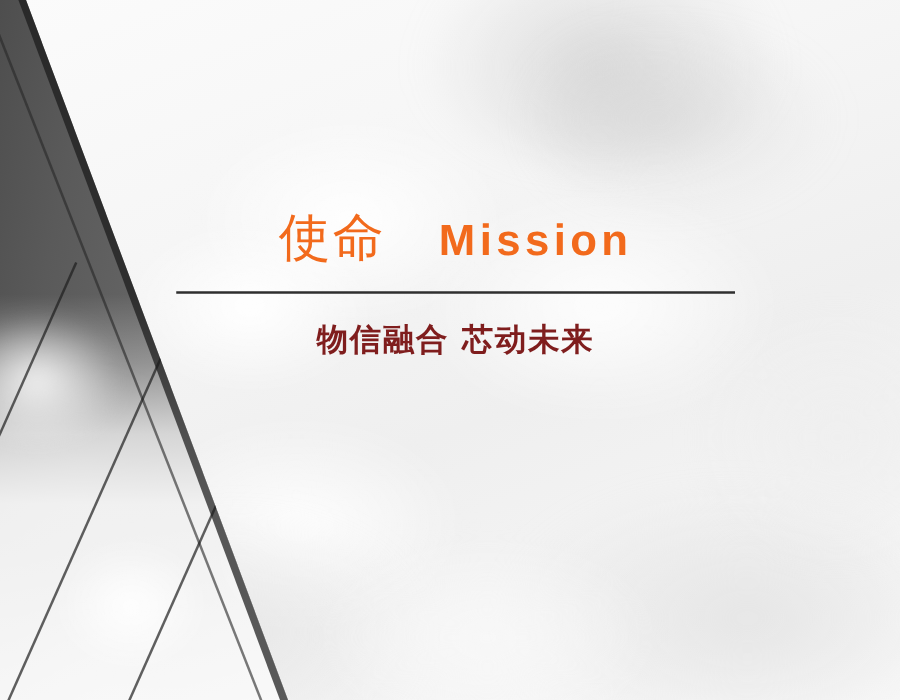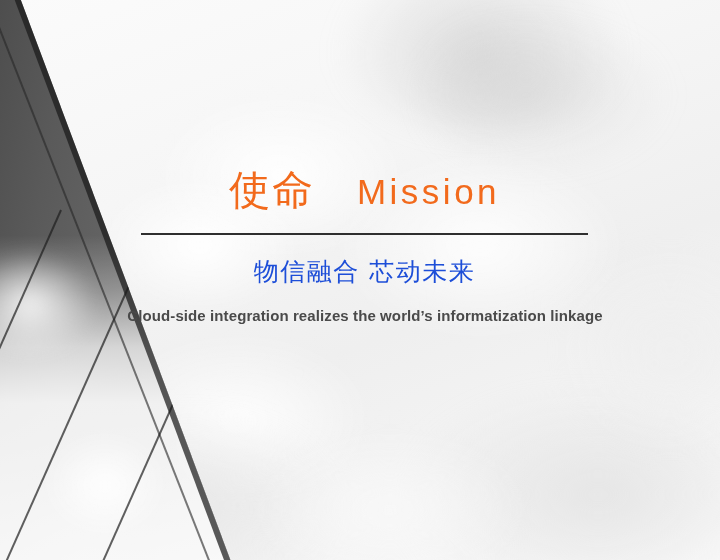--- a/index.html
+++ b/index.html
@@ -171,7 +171,7 @@
   .title-en {
     font-family: "Liberation Sans", sans-serif;
     font-size: 35px;
-    font-weight: 400;
+    font-weight: 700;
     color: #F26A1C;
     letter-spacing: 3.5px;
     line-height: 1;

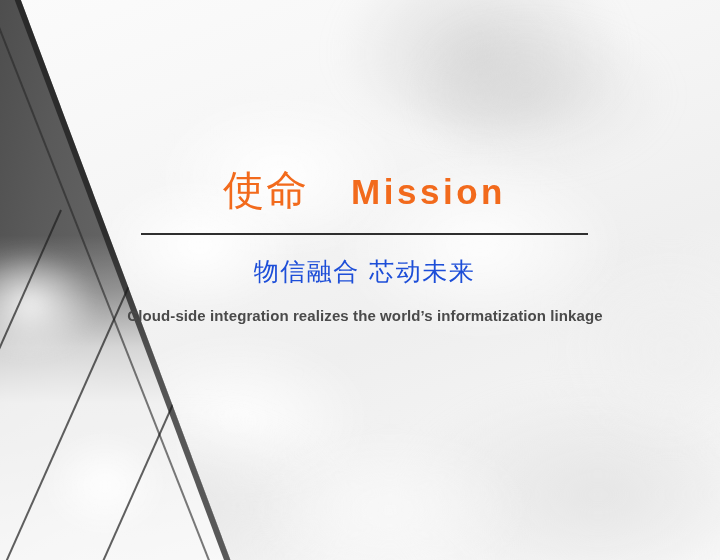--- a/index.html
+++ b/index.html
@@ -193,8 +193,8 @@
     text-align: center;
     font-family: "DejaVu Sans", sans-serif;
     font-size: 25px;
-    font-weight: 400;
-    color: #1d4ed8;
+    font-weight: 700;
+    color: #7f1d1d;
     letter-spacing: 1.5px;
     line-height: 1.3;
   }

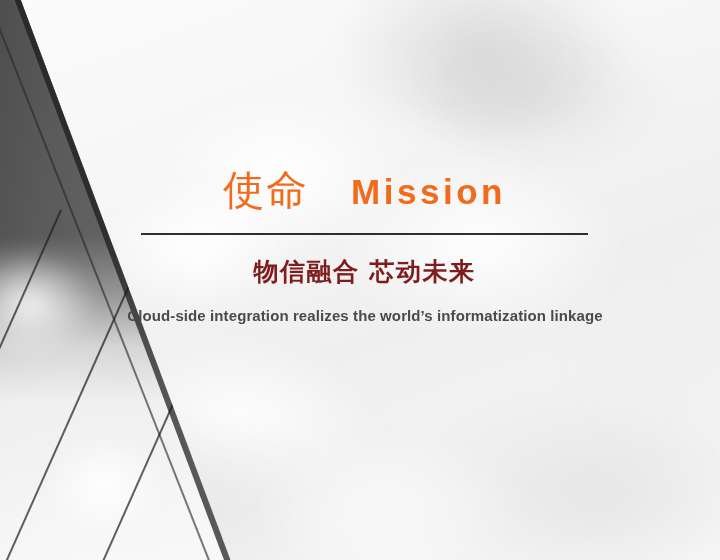--- a/index.html
+++ b/index.html
@@ -267,7 +267,6 @@
     <div class="subtitle-cn">物信融合 芯动未来</div>
 
     <div class="desc">
-      <span class="desc-line">Cloud-side integration realizes the world’s informatization linkage</span>
     </div>
 
   </div>

